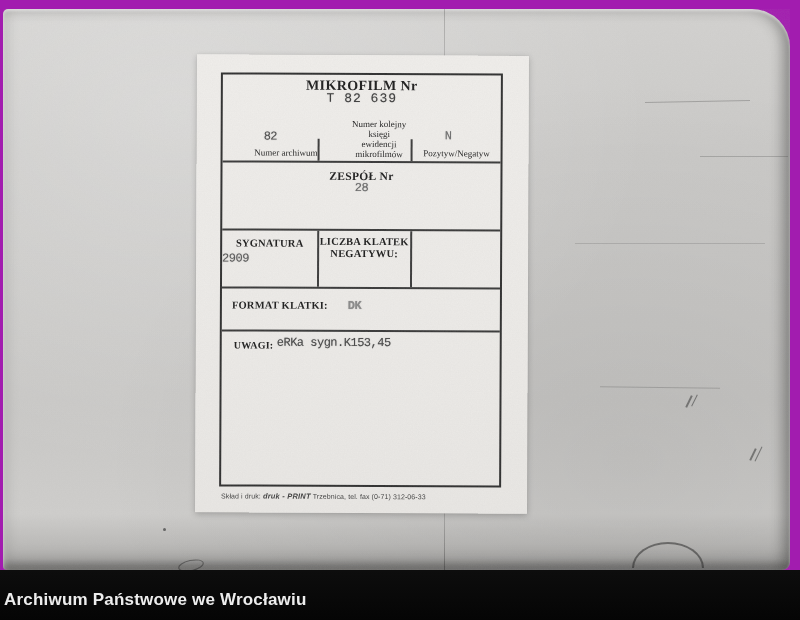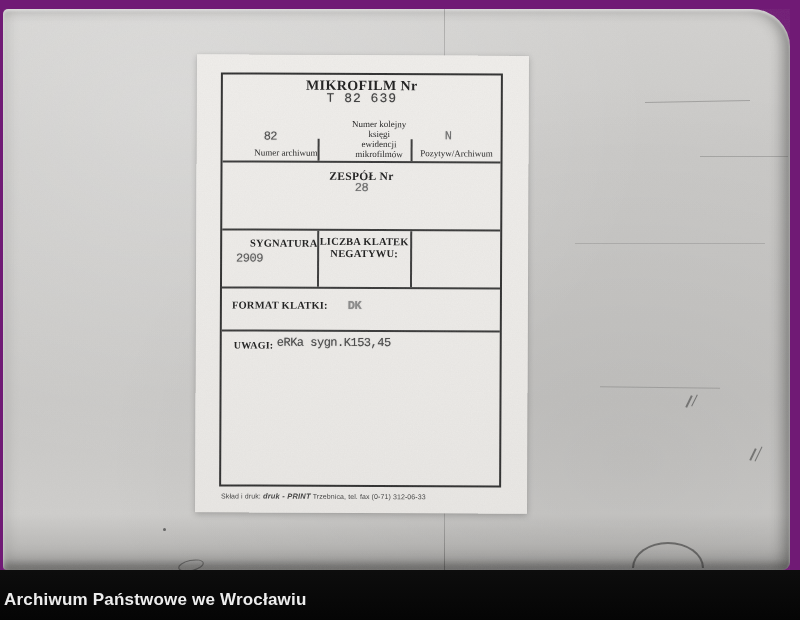--- a/index.html
+++ b/index.html
@@ -6,7 +6,7 @@
   html,body { width:800px; height:620px; overflow:hidden; background:#000; }
   .scan {
     position:relative; width:800px; height:620px;
-    background:#701a75;
+    background:#a21caf;
     font-family:"Liberation Serif", serif;
   }
   

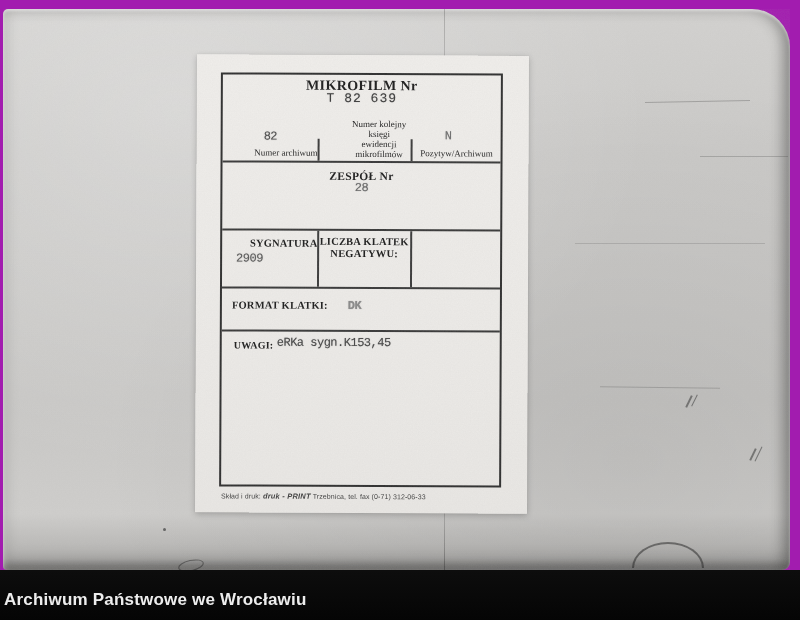--- a/index.html
+++ b/index.html
@@ -141,7 +141,7 @@
           <div>Numer kolejny księgi</div>
           <div>ewidencji mikrofilmów</div>
         </div>
-        <div class="lbl lbl-3">Pozytyw/Archiwum</div>
+        <div class="lbl lbl-3">Pozytyw/Negatyw</div>
       </div>
 
       <div class="row r2">

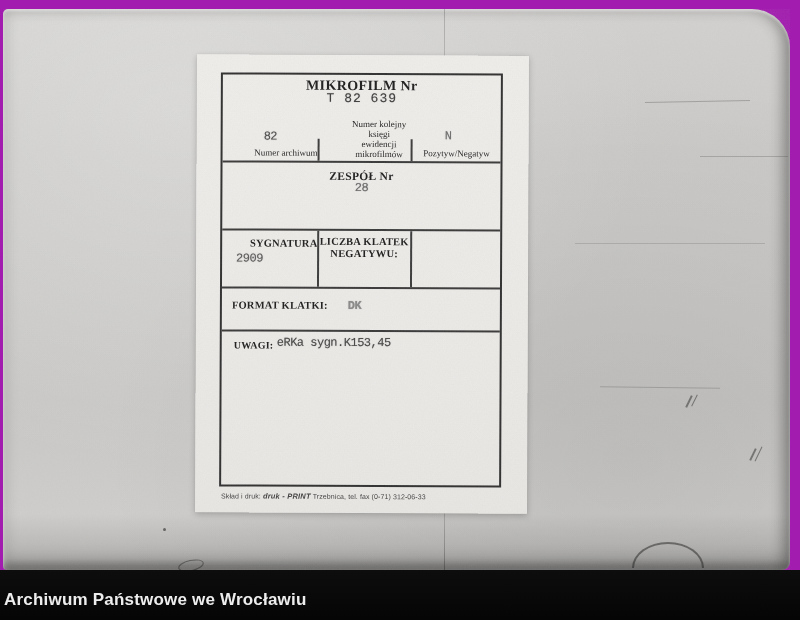--- a/index.html
+++ b/index.html
@@ -81,7 +81,7 @@
     font-weight:bold; font-size:11.5px; letter-spacing:0.3px; }
   .zespol-value { position:absolute; top:18px; width:100%; text-align:center; color:#6a6a6a; }
   .col { position:relative; height:100%; }
-  .col-1 { width:95px;padding-left:14px; } .col-2 { width:93px; } .col-3 { width:94px; }
+  .col-1 { width:95px; } .col-2 { width:93px; } .col-3 { width:94px; }
   .col-head { position:absolute; top:7px; width:100%; text-align:center;
     font-weight:bold; font-size:10.5px; letter-spacing:0.2px; line-height:12px; }
   .col-head.two-line { top:5px; }

